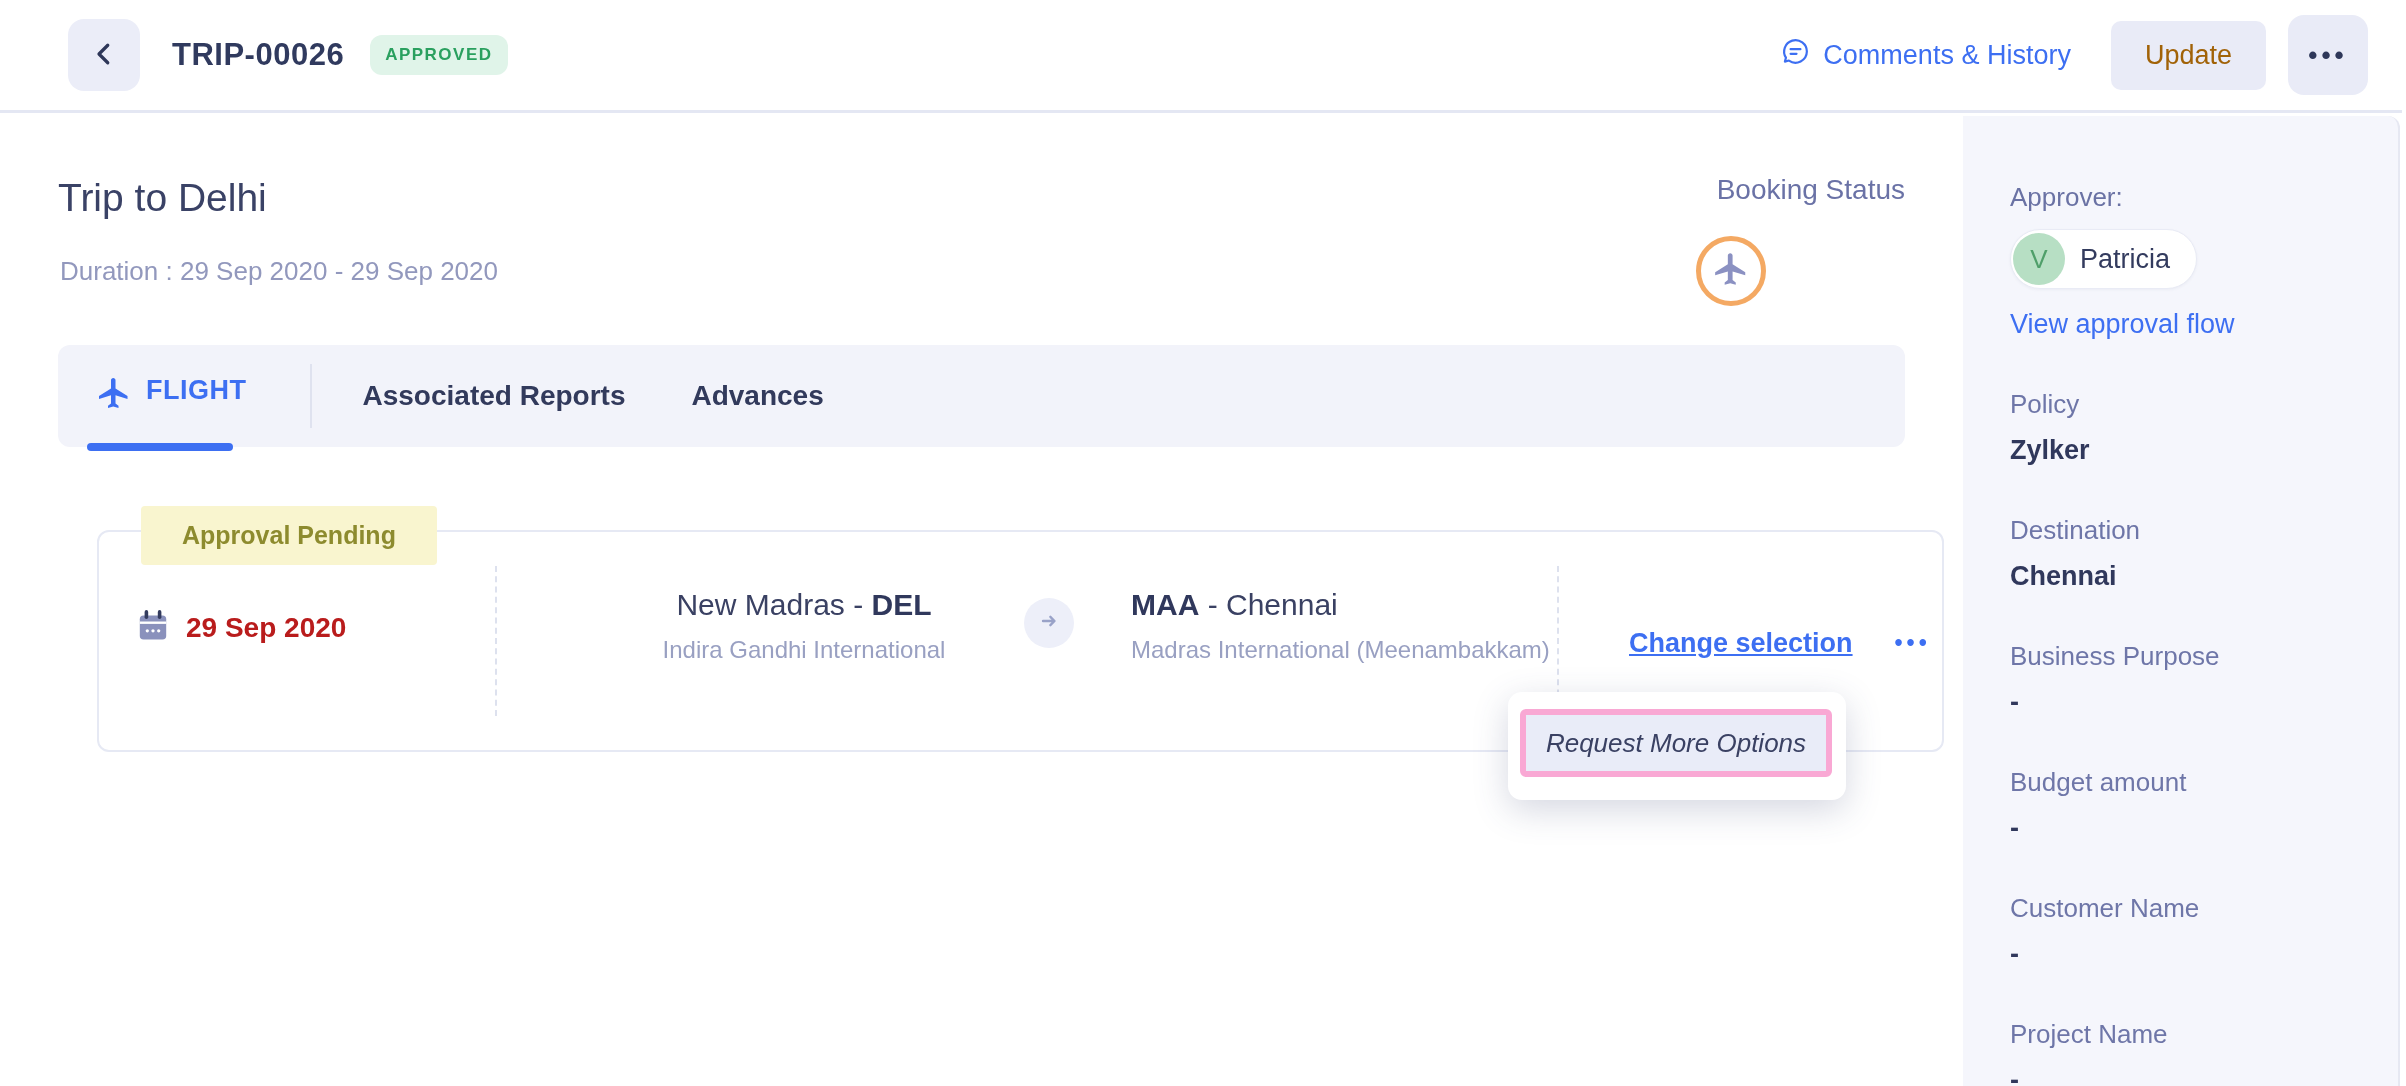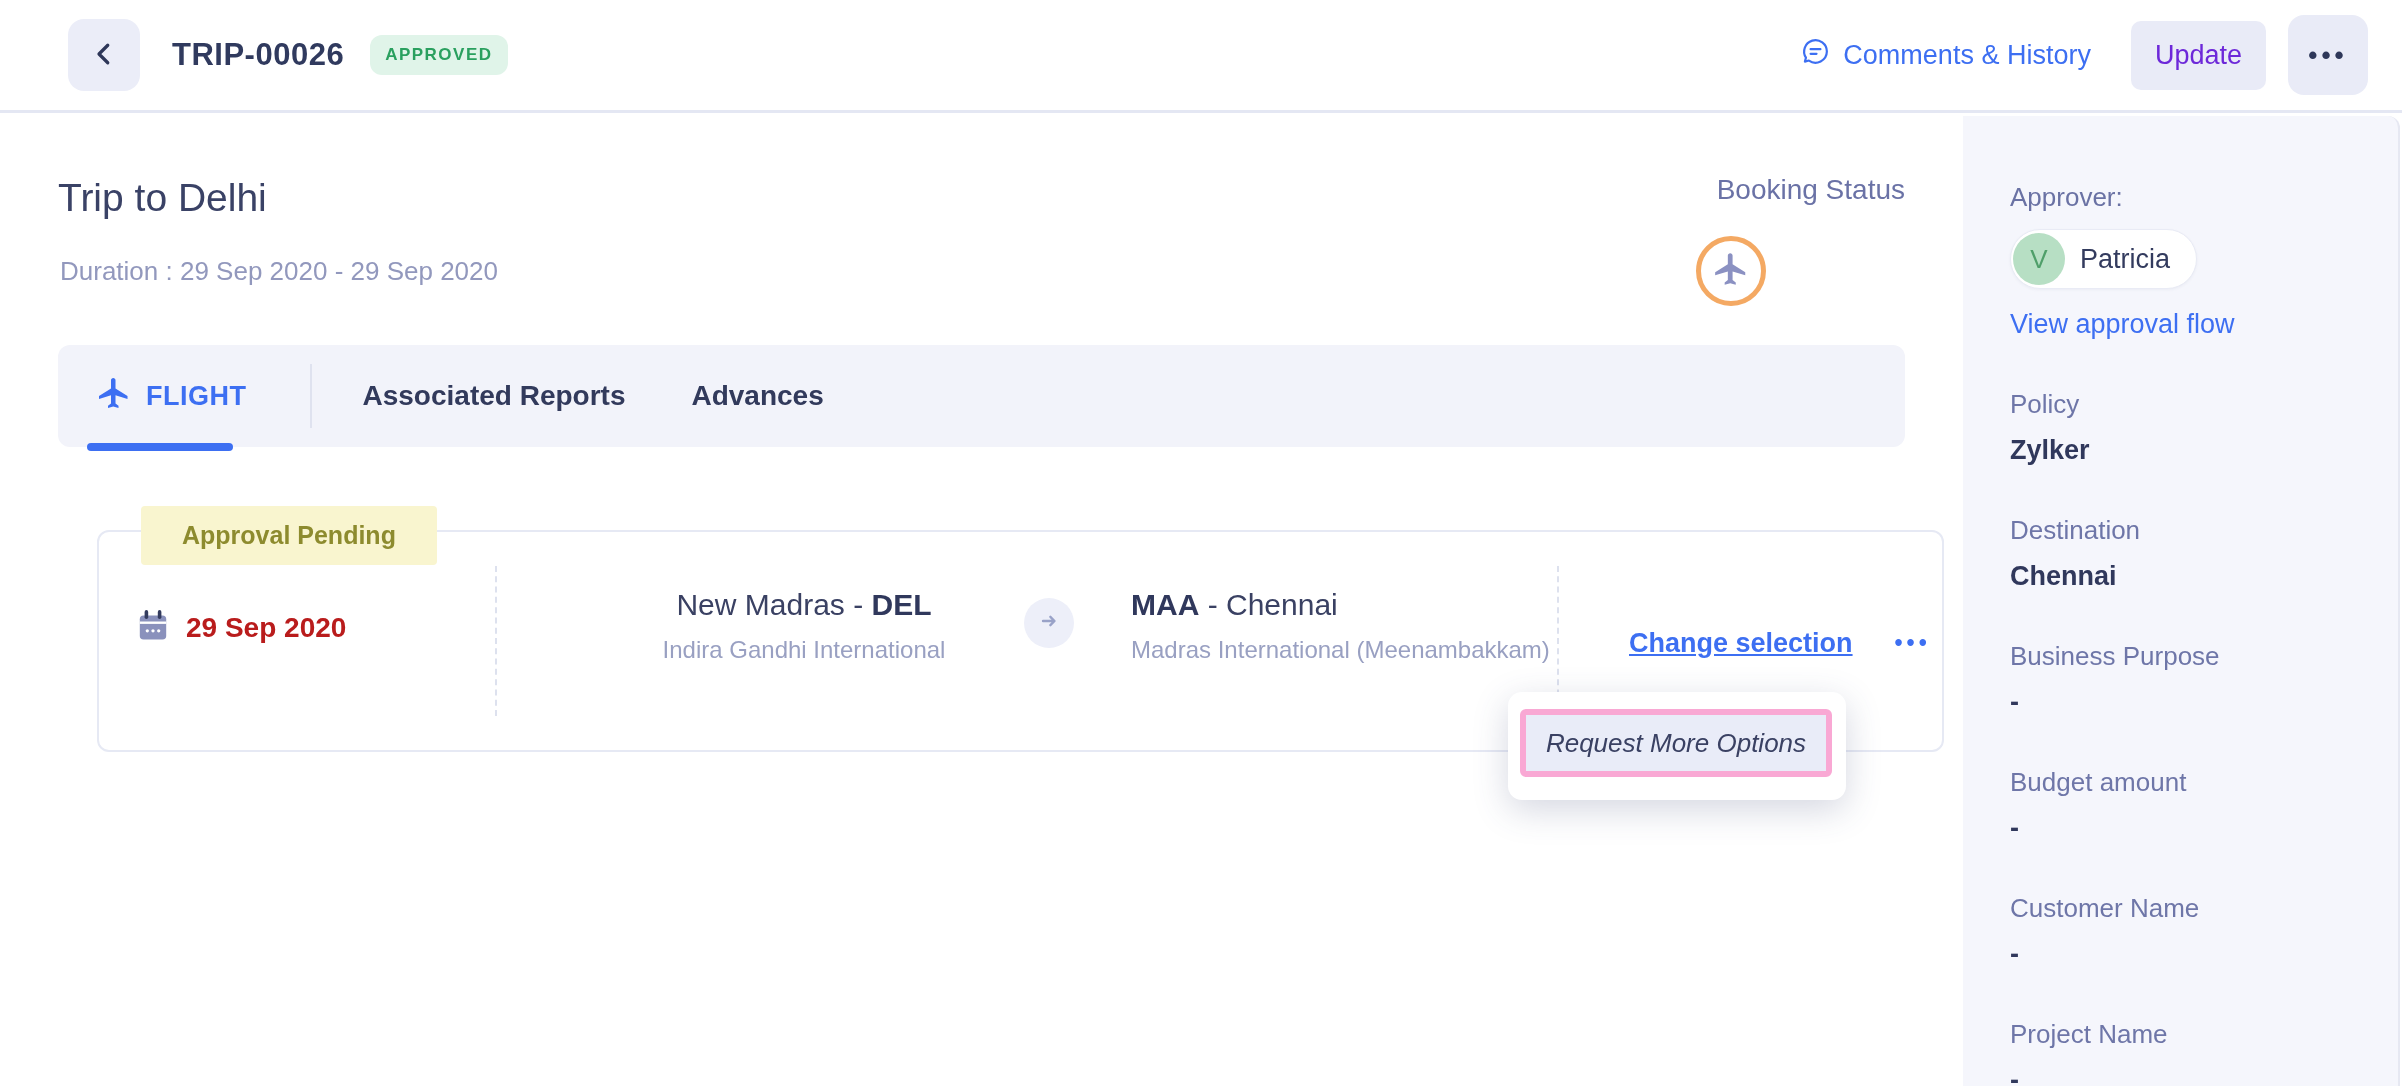--- a/index.html
+++ b/index.html
@@ -19,8 +19,8 @@
   .header-spacer{flex:1;}
   .comments-link{display:flex;align-items:center;gap:12px;color:#3d6ff2;font-size:27px;cursor:pointer;}
   .comments-link svg{width:31px;height:31px;}
-  .update-btn{margin-left:40px;background:#e9ebf7;border:none;border-radius:10px;color:#6d28d9;
-              font-size:27px;padding:19px 24px;cursor:pointer;font-family:inherit;}
+  .update-btn{margin-left:40px;background:#e9ebf7;border:none;border-radius:10px;color:#a16207;
+              font-size:27px;padding:19px 34px;cursor:pointer;font-family:inherit;}
   .more-btn{margin-left:22px;background:#e9ebf7;border:none;border-radius:16px;color:#2e3759;
             width:80px;height:80px;font-size:26px;font-weight:bold;letter-spacing:4px;cursor:pointer;
             display:flex;align-items:center;justify-content:center;padding-left:6px;box-sizing:border-box;}

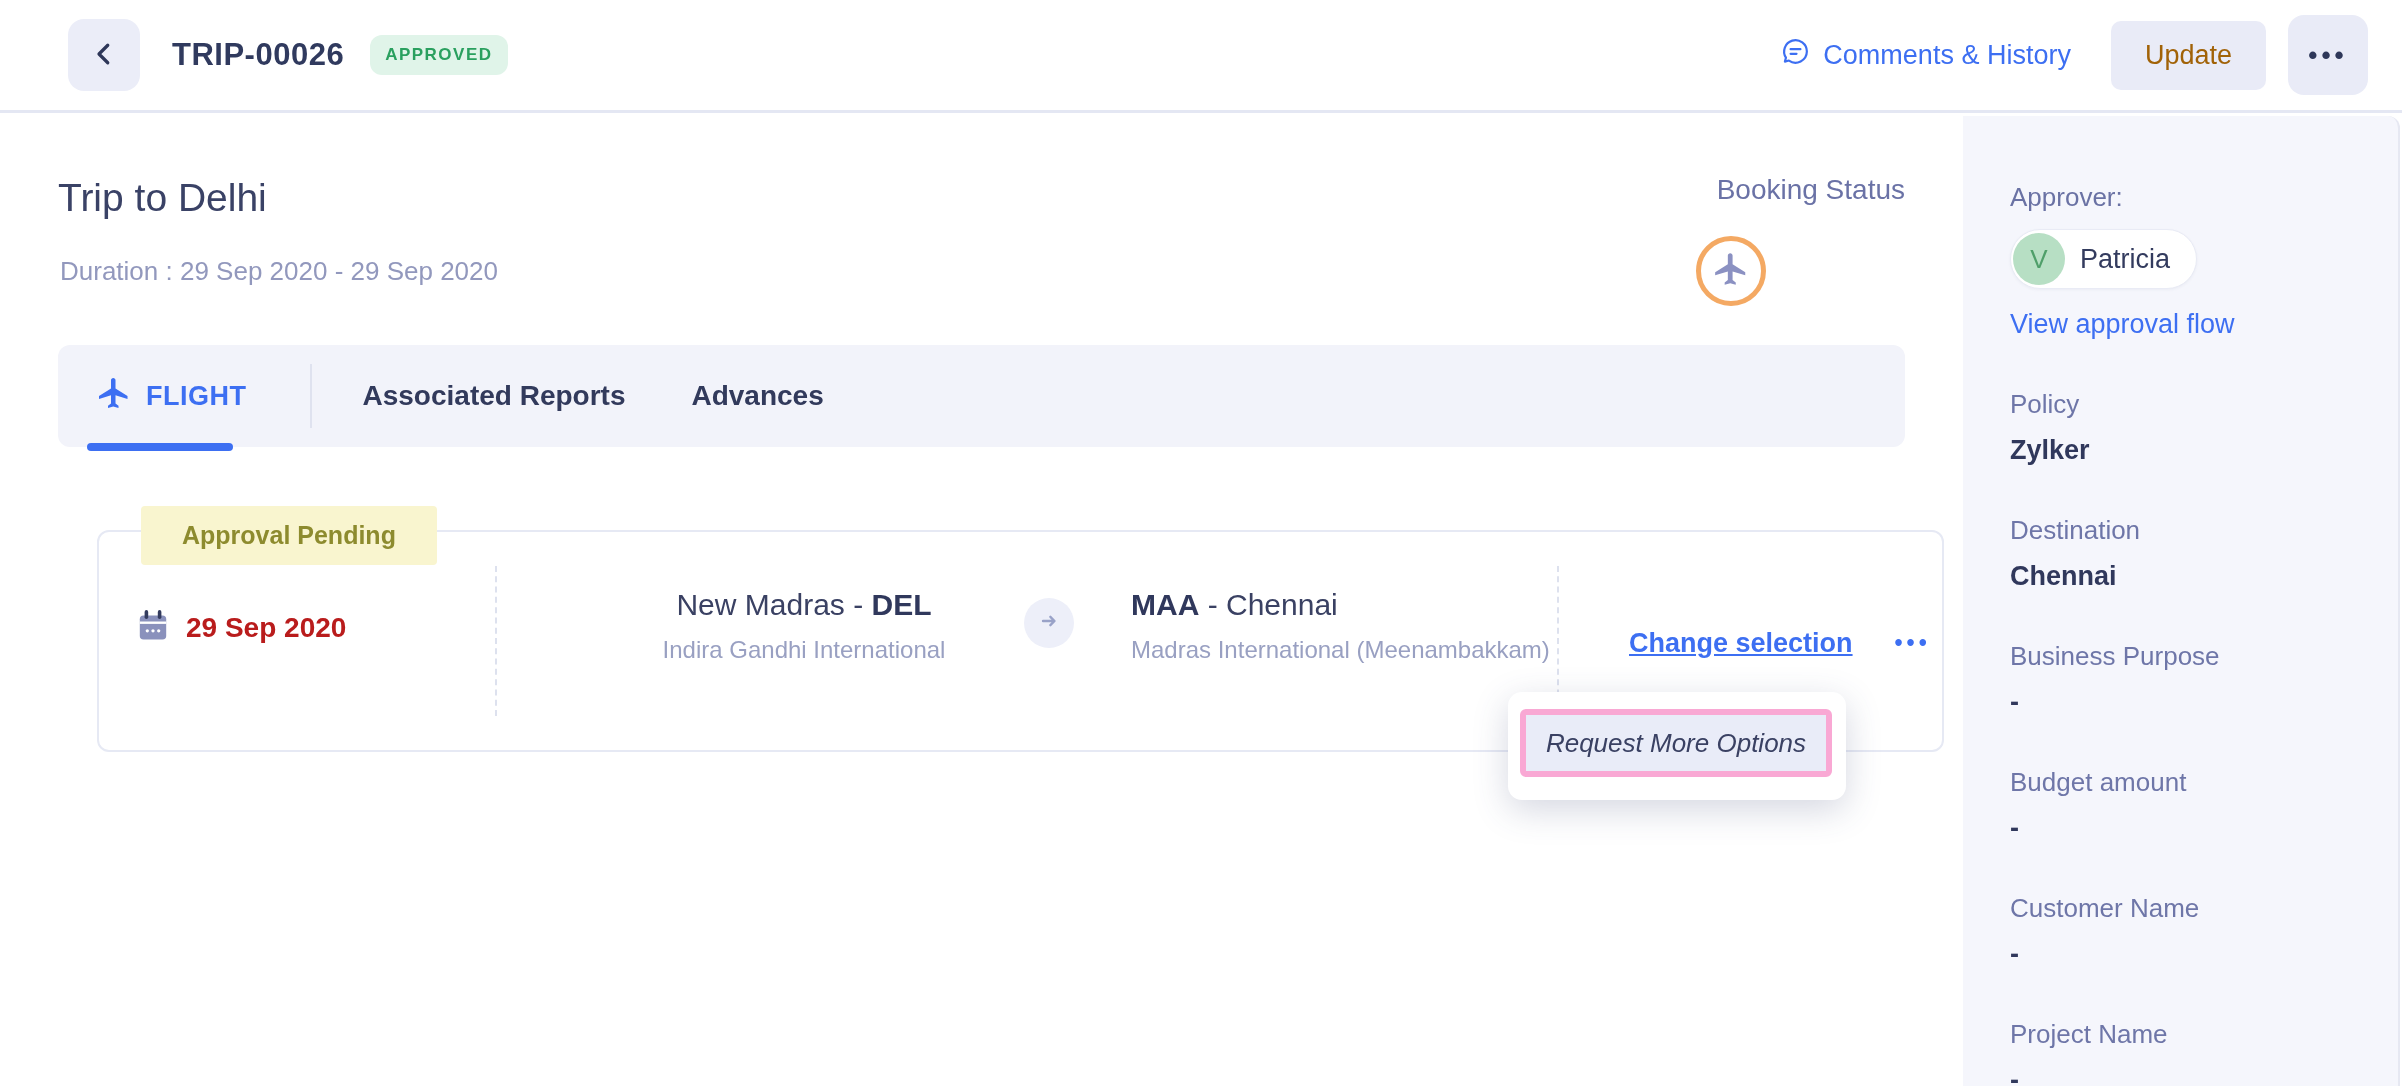--- a/index.html
+++ b/index.html
@@ -37,7 +37,7 @@
   
   .tabbar{position:absolute;left:58px;top:229px;width:1847px;height:102px;background:#f2f3fa;
           border-radius:12px;display:flex;align-items:center;box-sizing:border-box;padding-left:38px;}
-  .tab-flight{display:flex;align-items:center;gap:14px;color:#3d6ff2;font-size:27px;font-weight:bold;
+  .tab-flight{display:flex;align-items:flex-start;gap:14px;color:#3d6ff2;font-size:27px;font-weight:bold;
               letter-spacing:.5px;cursor:pointer;}
   .tab-flight svg{width:36px;height:36px;fill:#3d6ff2;}
   .tab-divider{width:2px;height:64px;background:#dfe2ef;margin:0 50px 0 64px;}

